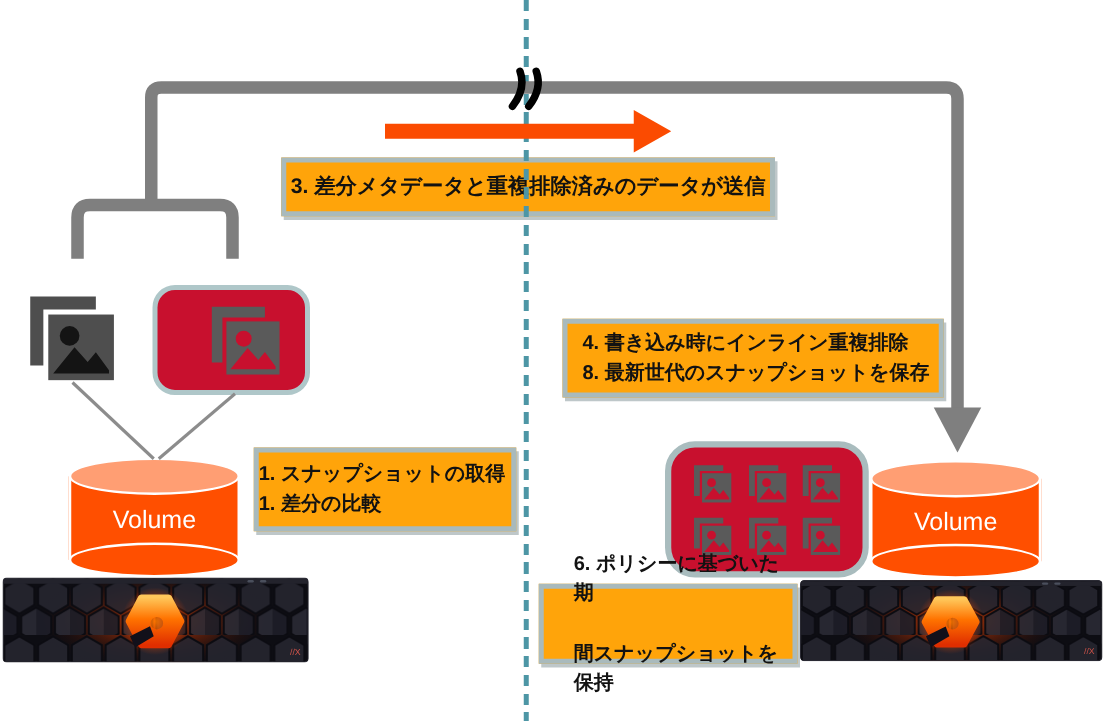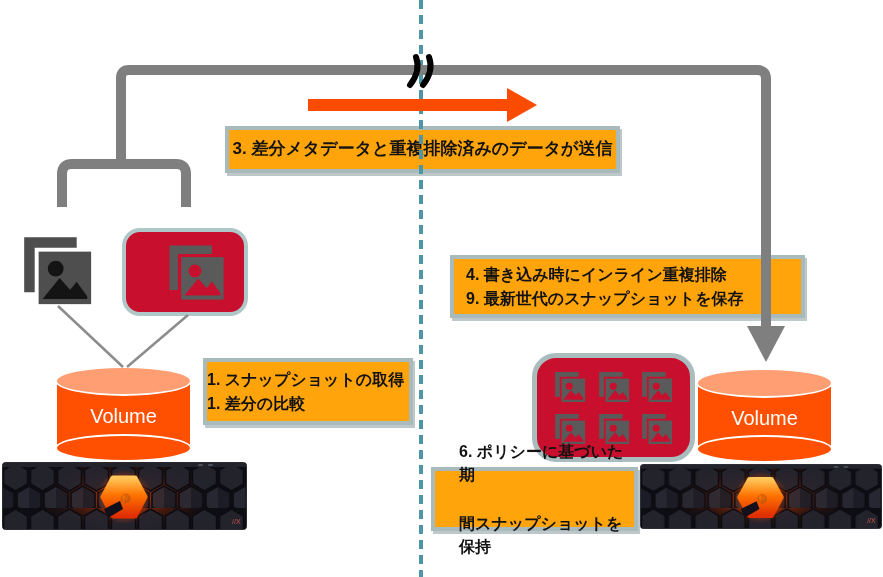--- a/index.html
+++ b/index.html
@@ -22,7 +22,7 @@
   }
   .label .ln{display:block;line-height:1.45;}
   .box3{left:225px;top:126px;width:395px;height:47px;font-size:17px;text-align:center;}
-  .box45{left:450px;top:255px;width:355px;height:63px;padding-left:12px;font-size:16px;}
+  .box45{left:450px;top:255px;width:305px;height:63px;padding-left:12px;font-size:16px;}
   .box12{left:203px;top:358px;width:210px;height:67px;font-size:16px;}
   .box6{left:431px;top:467px;width:207px;height:64px;padding-left:24px;font-size:16px;gap:25px;}
   

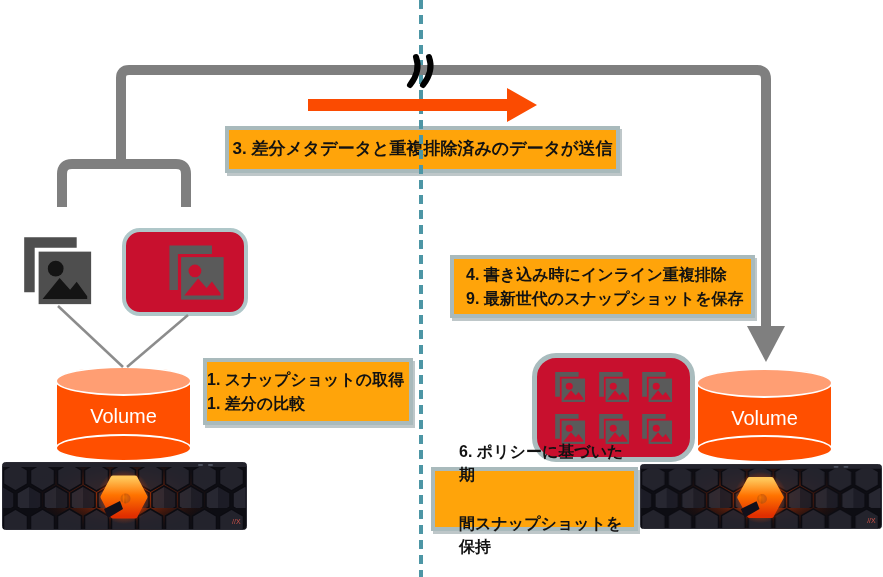--- a/index.html
+++ b/index.html
@@ -130,7 +130,7 @@
   </div>
   <div class="label box45">
     <span class="ln">4. 書き込み時にインライン重複排除</span>
-    <span class="ln">9. 最新世代のスナップショットを保存</span>
+    <span class="ln">8. 最新世代のスナップショットを保存</span>
   </div>
   <div class="label box12">
     <span class="ln">1. スナップショットの取得</span>

